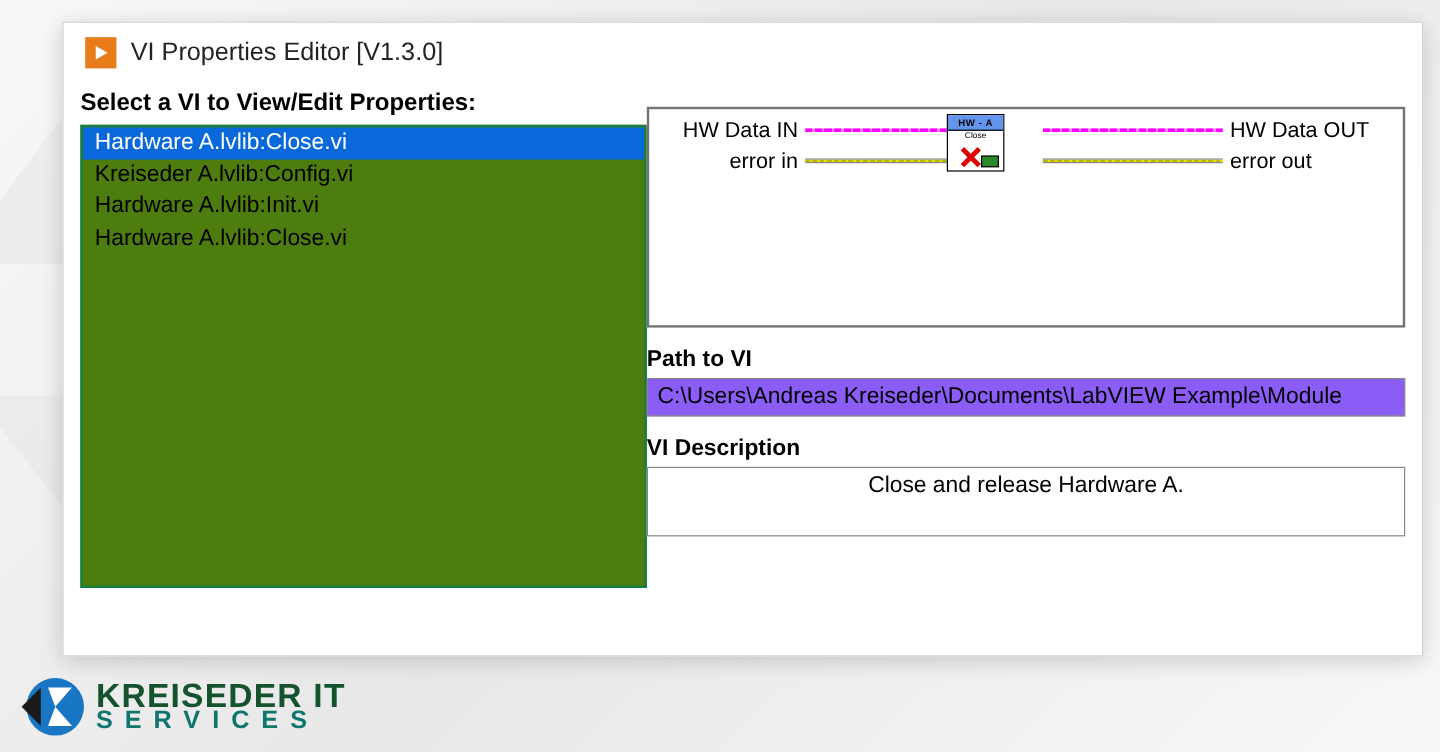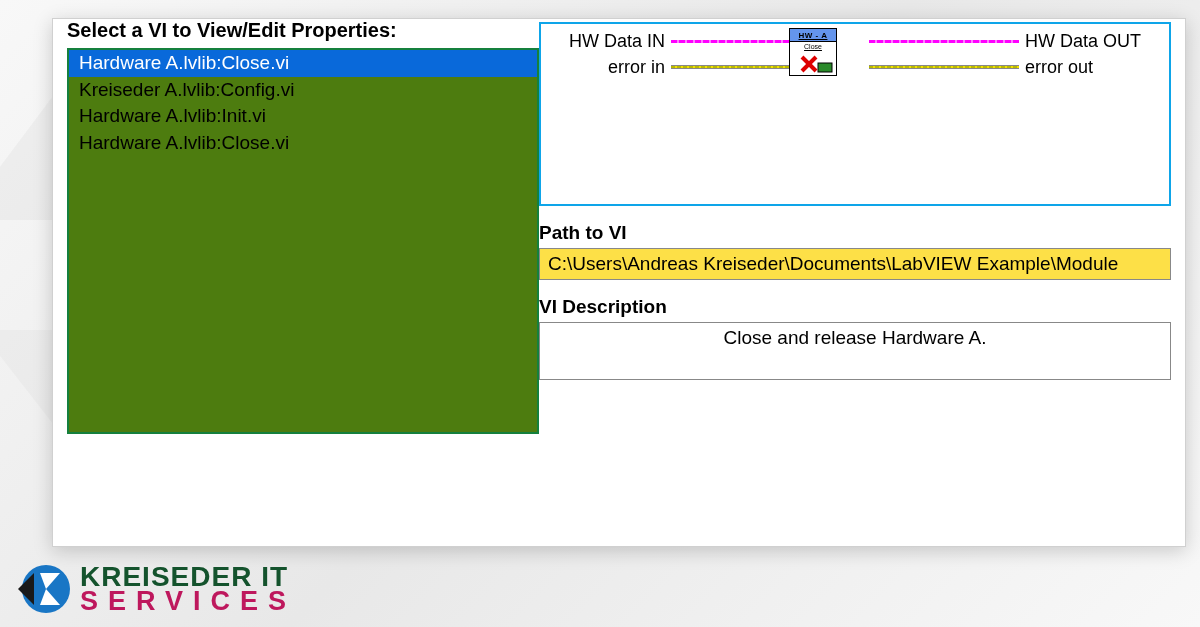--- a/index.html
+++ b/index.html
@@ -201,6 +201,14 @@
 <div class="bg-tri" style="top:330px;left:-20px;border-width:0 140px 180px 0;border-color:transparent #c8c8c8 transparent transparent;"></div>
 
 <div class="window">
+  <div class="titlebar">
+    <span class="title-icon">
+      <svg width="14" height="14" viewBox="0 0 10 10">
+          <polygon points="2,1 9,5 2,9"></polygon>
+        </svg>
+    </span>
+    <span class="title-text">VI Properties Editor [V1.3.0]</span>
+  </div>
 
   <div class="content">
     <div class="left-col">

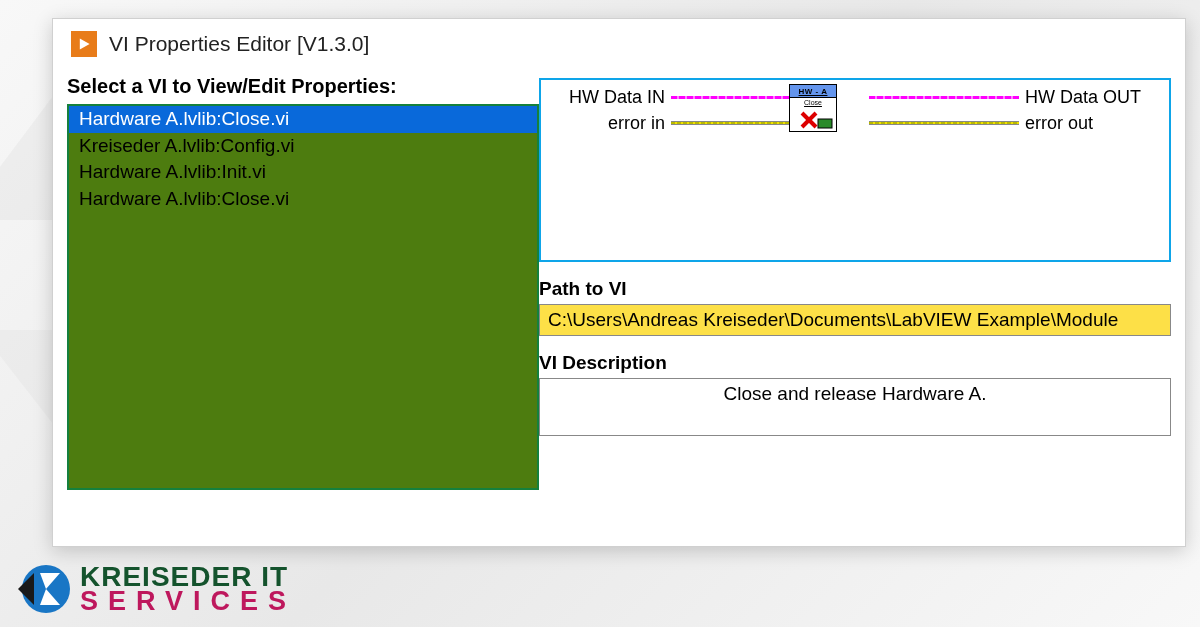--- a/index.html
+++ b/index.html
@@ -70,11 +70,11 @@
     color: #fff;
   }
   .connector-box {
-    border: 2px solid #0ea5e9;
+    border: 2px solid #737373;
     background: #fff;
     height: 184px;
     position: relative;
-    margin-top: 3px;
+    margin-top: 14px;
     padding: 6px 10px;
   }
   .conn-row {

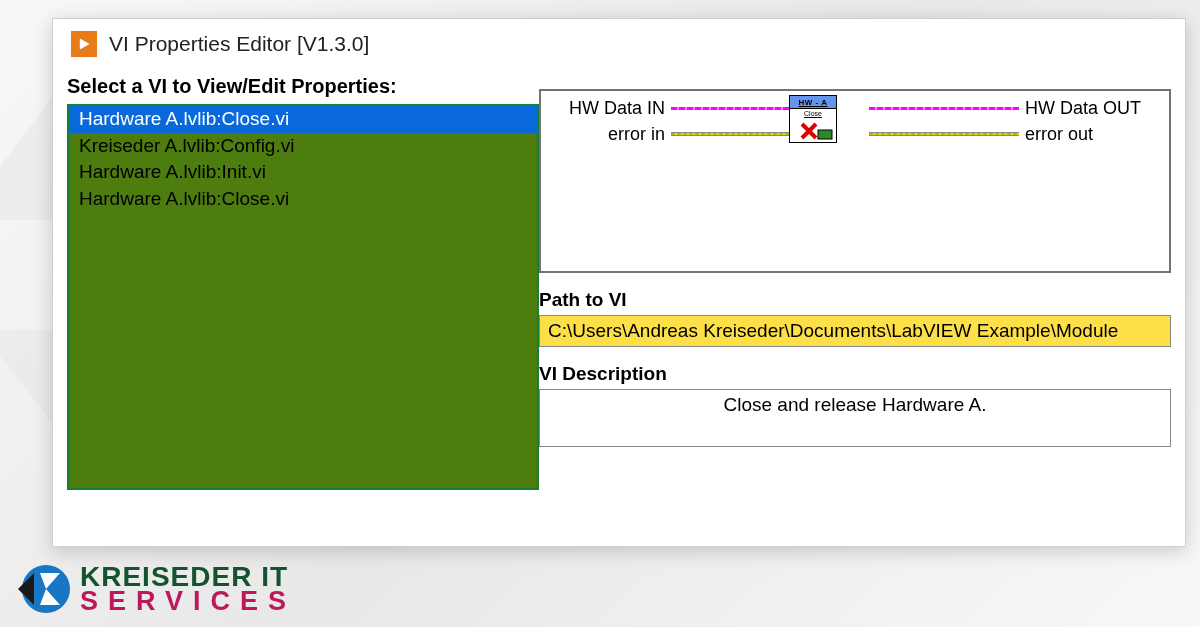--- a/index.html
+++ b/index.html
@@ -110,7 +110,6 @@
     height: 48px;
     background: #fff;
     border: 1px solid #000;
-    text-decoration: underline;
   }
   .vi-icon-head {
     height: 13px;

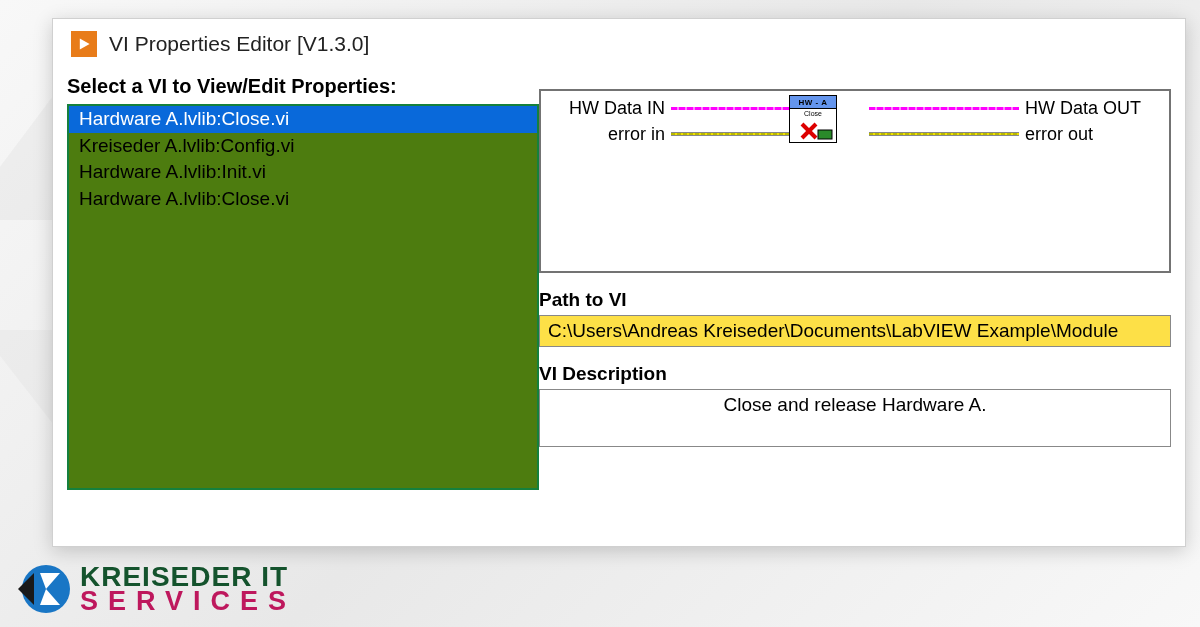--- a/index.html
+++ b/index.html
@@ -143,7 +143,7 @@
     padding: 4px 8px;
     font-family: inherit;
     color: #000;
-    background: #fde047;
+    background: #8b5cf6;
     height: 32px;
   }
   .text-area {

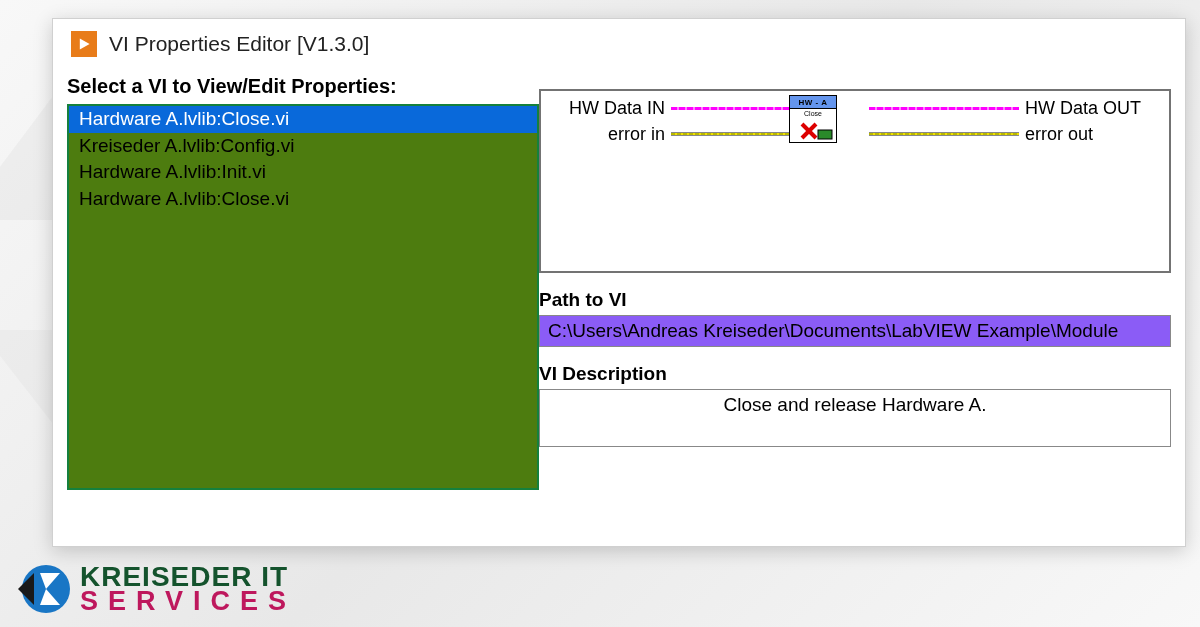--- a/index.html
+++ b/index.html
@@ -181,9 +181,9 @@
     letter-spacing: 1px;
   }
   .brand-line2 {
-    font-size: 27px;
+    font-size: 21px;
     font-weight: 700;
-    color: #be185d;
+    color: #0f766e;
     letter-spacing: 10px;
   }
   

